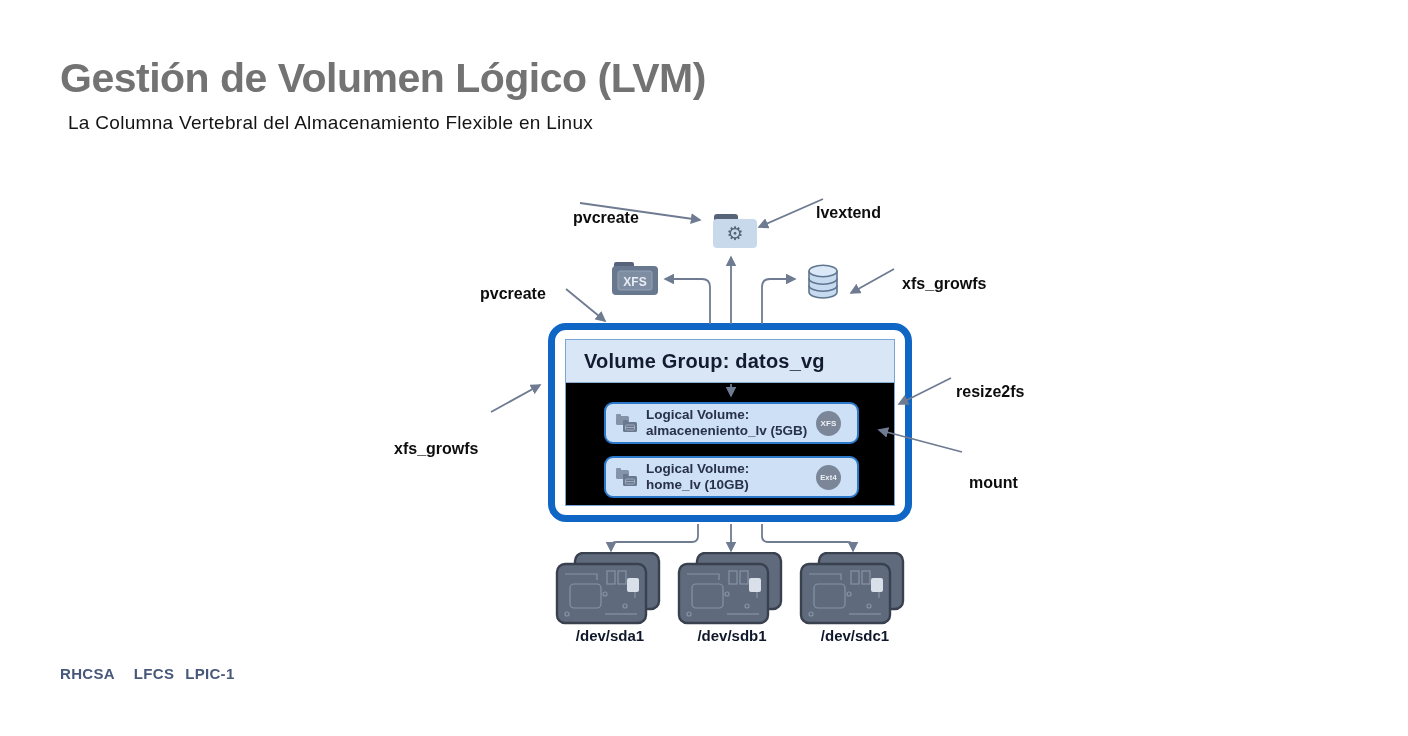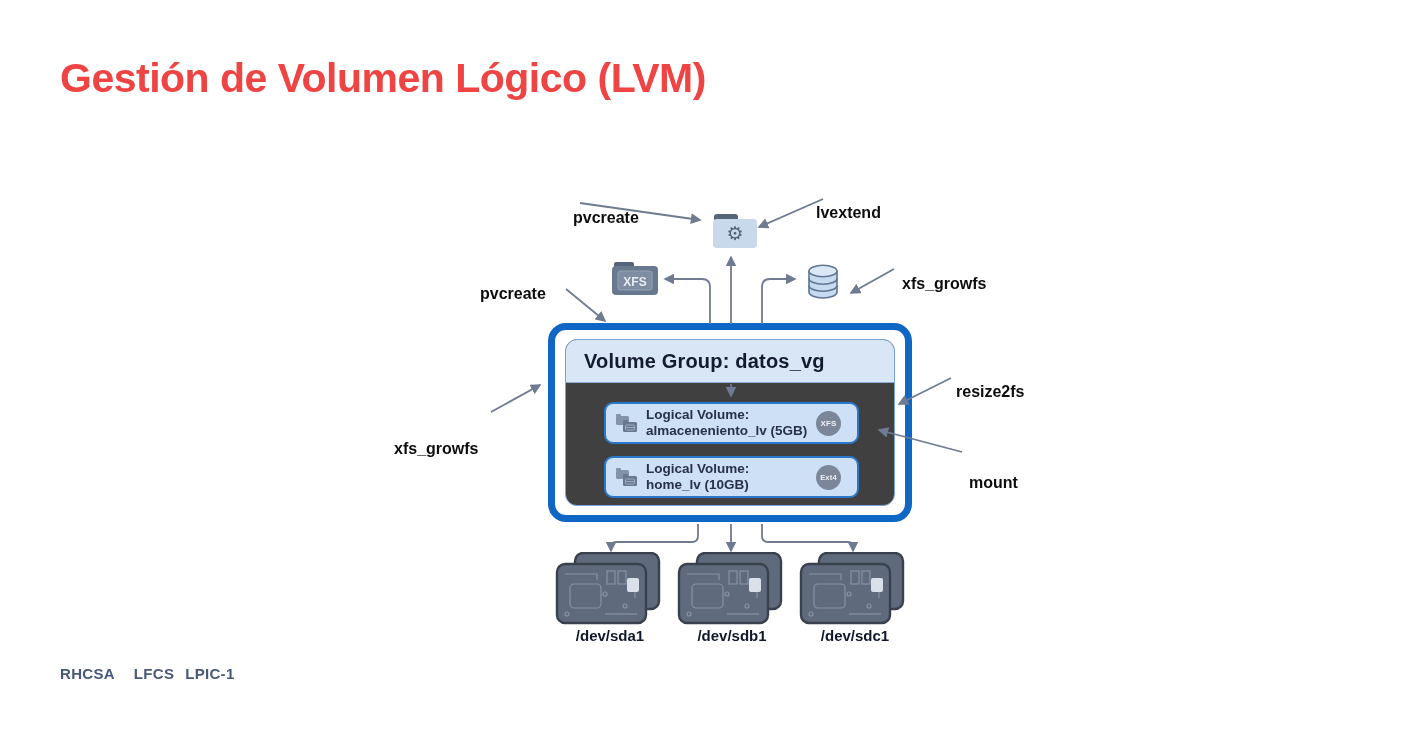--- a/index.html
+++ b/index.html
@@ -8,7 +8,7 @@
   .stage { position:relative; width:1408px; height:736px; background:#ffffff; }
 
   .title { position:absolute; left:60px; top:55px; font-size:41px; font-weight:700;
-           color:#ef4444; letter-spacing:-0.5px; white-space:nowrap; }
+           color:#737373; letter-spacing:-0.5px; white-space:nowrap; }
   .subtitle { position:absolute; left:68px; top:112px; font-size:19px; font-weight:400;
               color:#141414; letter-spacing:0.3px; white-space:nowrap; }
 

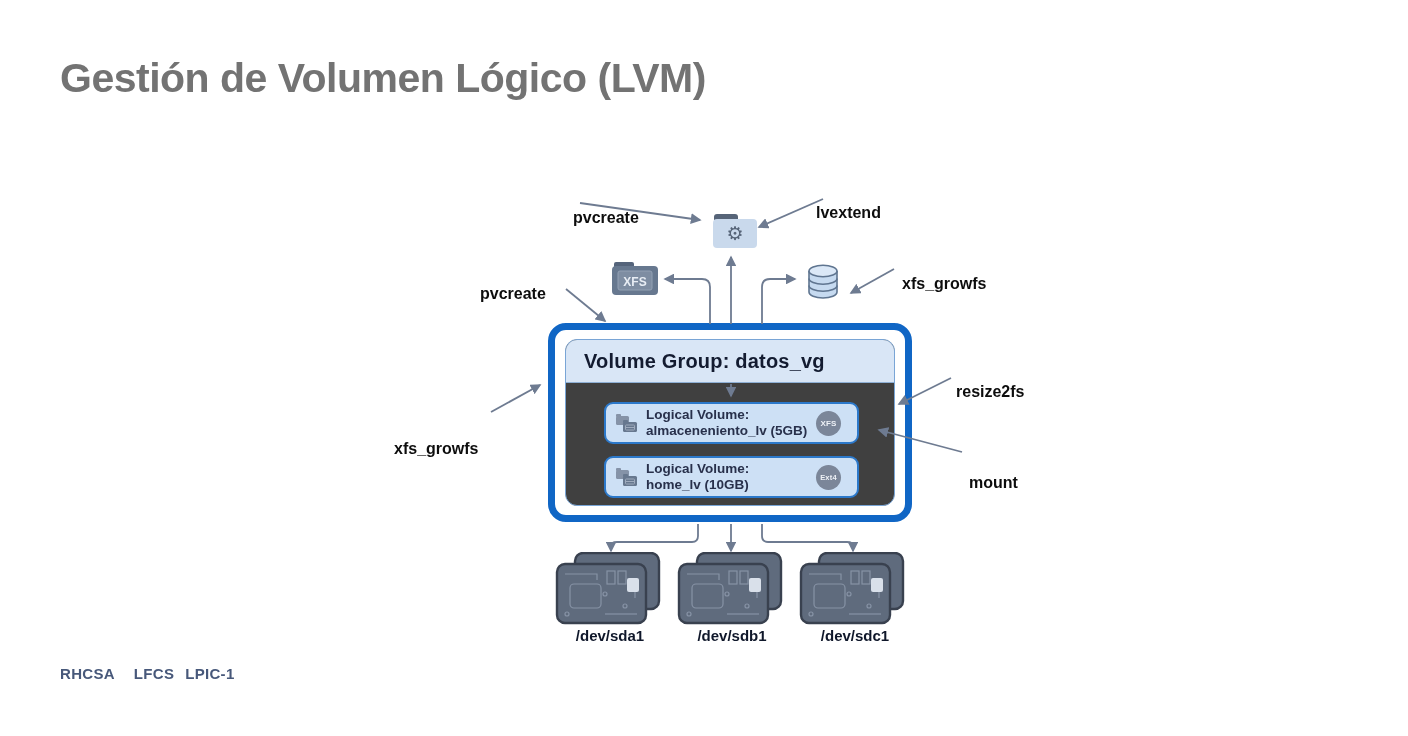--- a/index.html
+++ b/index.html
@@ -62,6 +62,7 @@
 <div class="stage">
 
   <div class="title">Gestión de Volumen Lógico (LVM)</div>
+  <div class="subtitle">La Columna Vertebral del Almacenamiento Flexible en Linux</div>
 
   <div class="cmd pvcreate-top">pvcreate</div>
   <div class="cmd lvextend">lvextend</div>

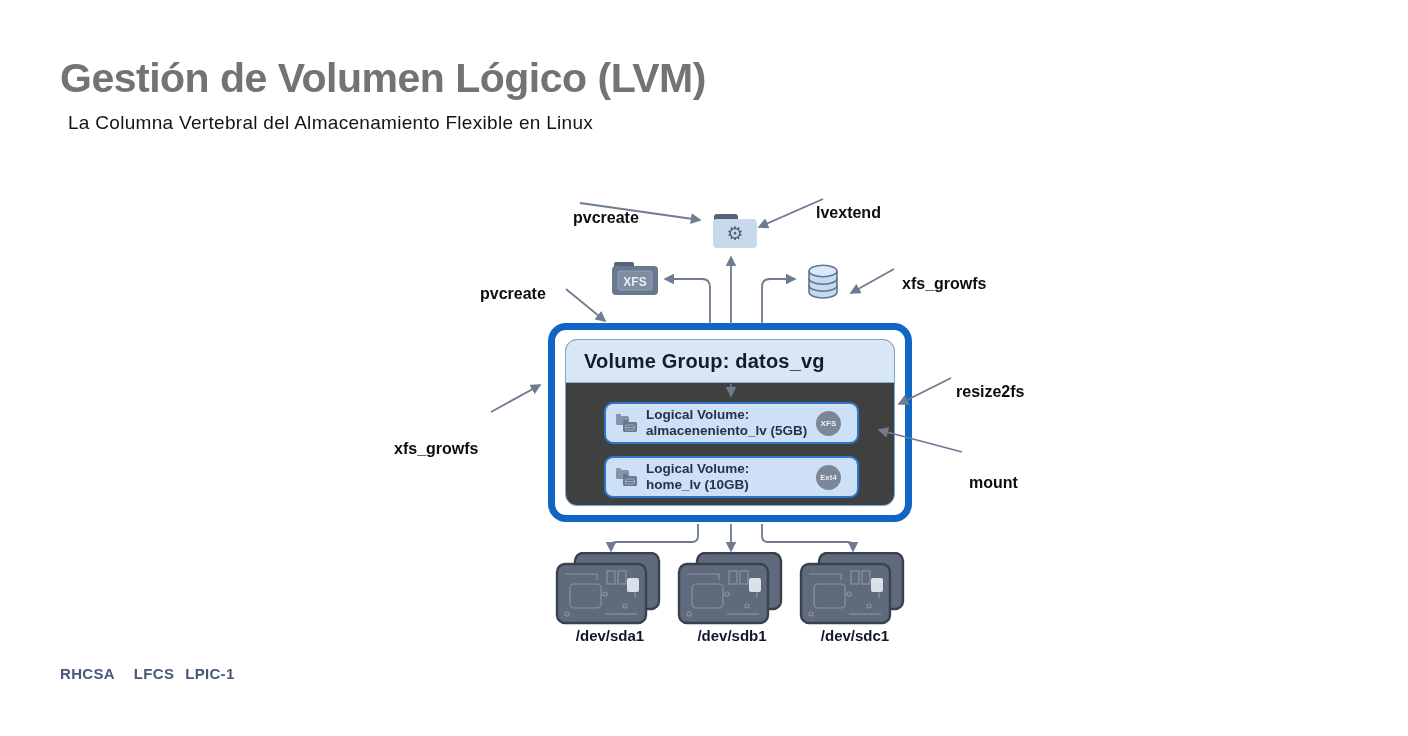--- a/index.html
+++ b/index.html
@@ -29,7 +29,7 @@
   .vg-box { position:absolute; left:548px; top:323px; width:364px; height:199px;
             background:#ffffff; border:7px solid #1066c5; border-radius:18px; z-index:3; }
   .vg-panel { position:absolute; left:10px; top:9px; right:10px; bottom:9px;
-              background:#404040; border:1px solid #79a5d6; border-radius:12px; overflow:hidden; }
+              background:#000000; border:1px solid #79a5d6; border-radius:0; overflow:hidden; }
   .vg-header { height:43px; background:#d9e6f6; border-bottom:1.5px solid #8fb0d5;
                display:flex; align-items:center; padding-left:18px;
                font-size:20px; font-weight:700; color:#131b30; letter-spacing:0.2px; }

